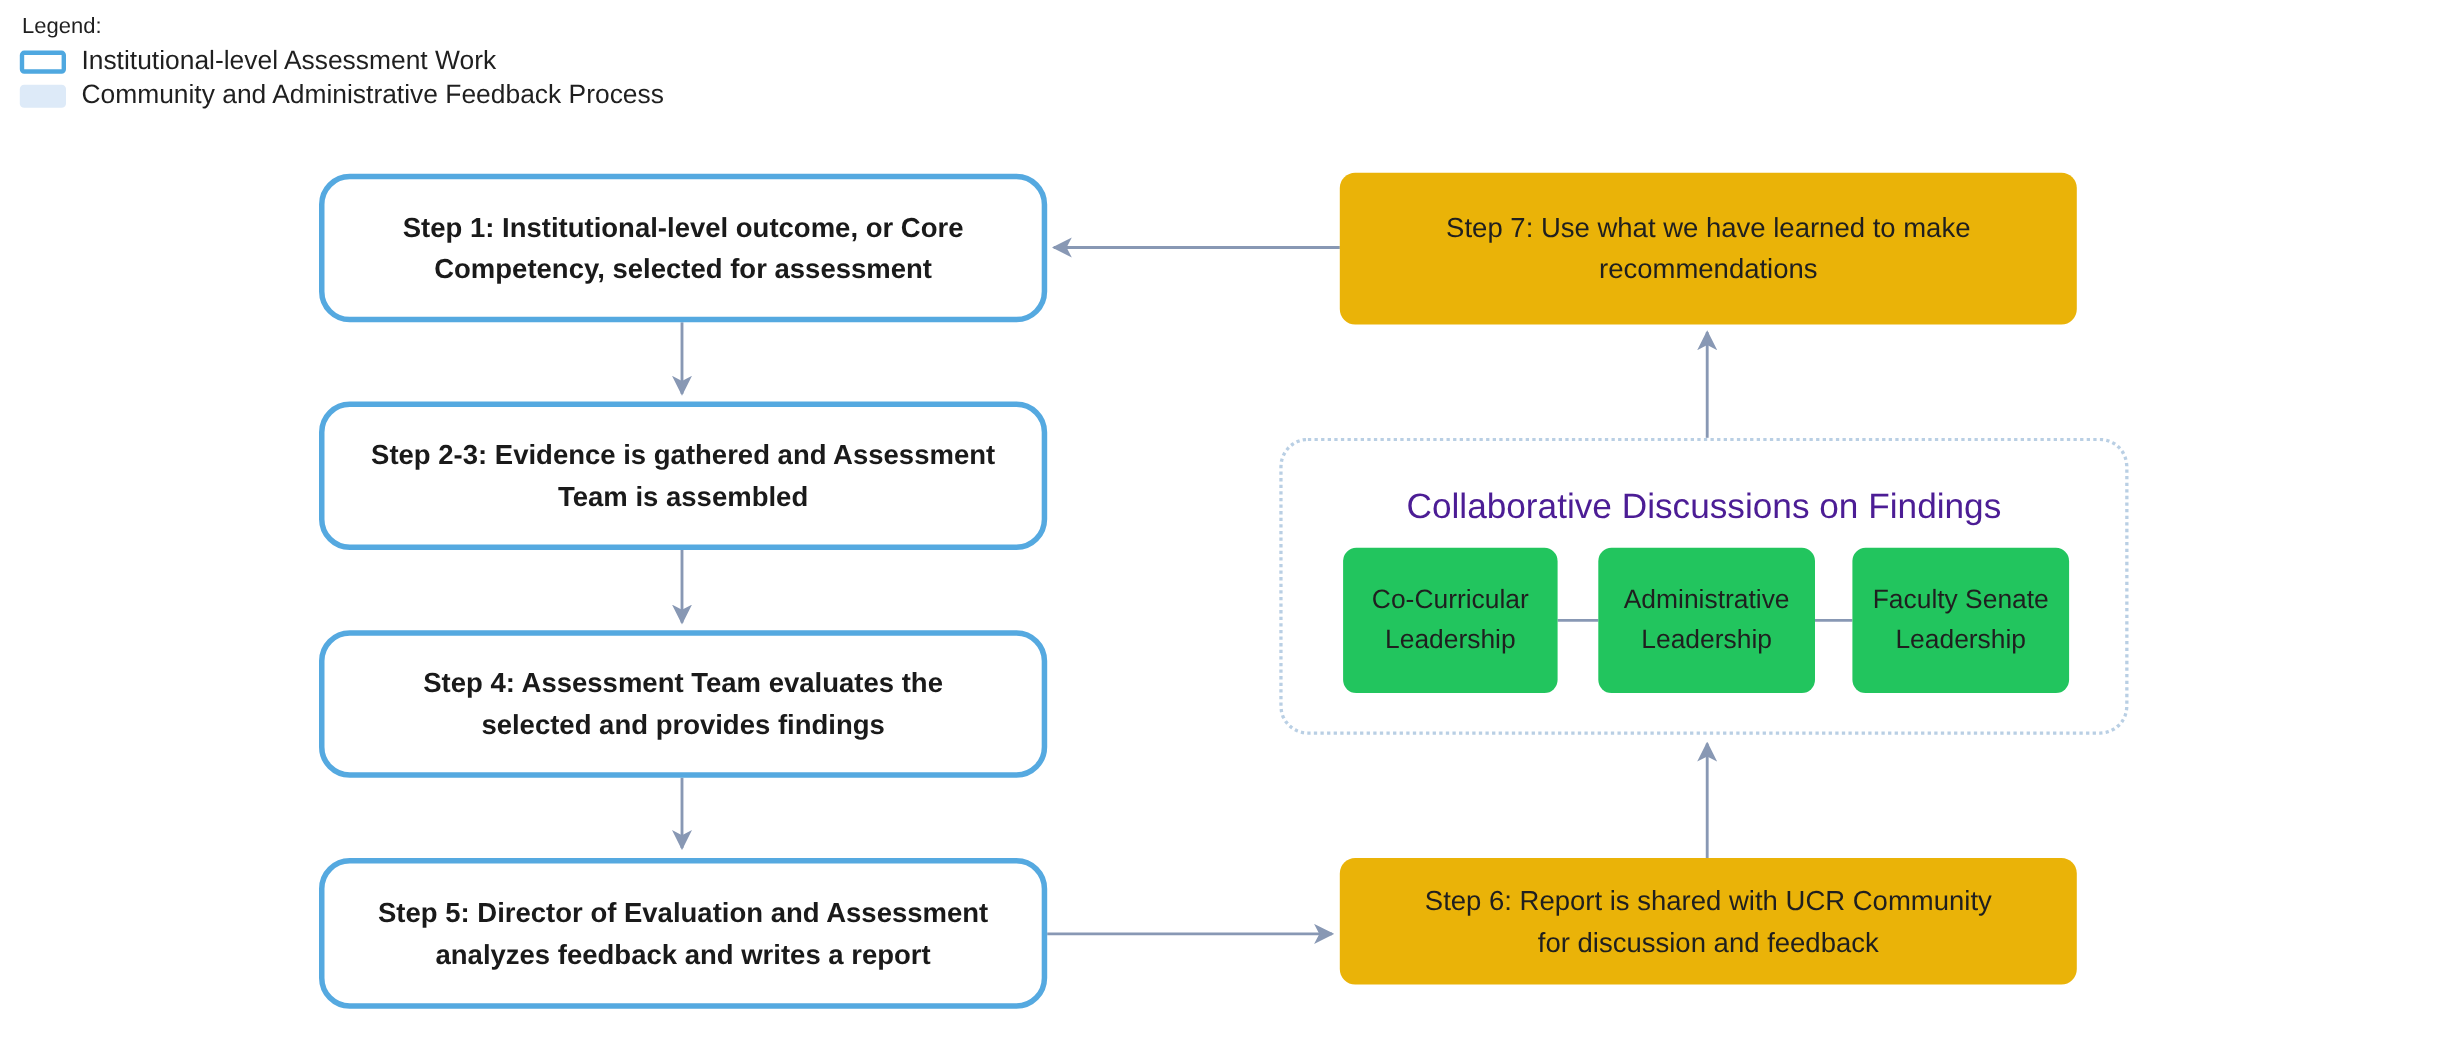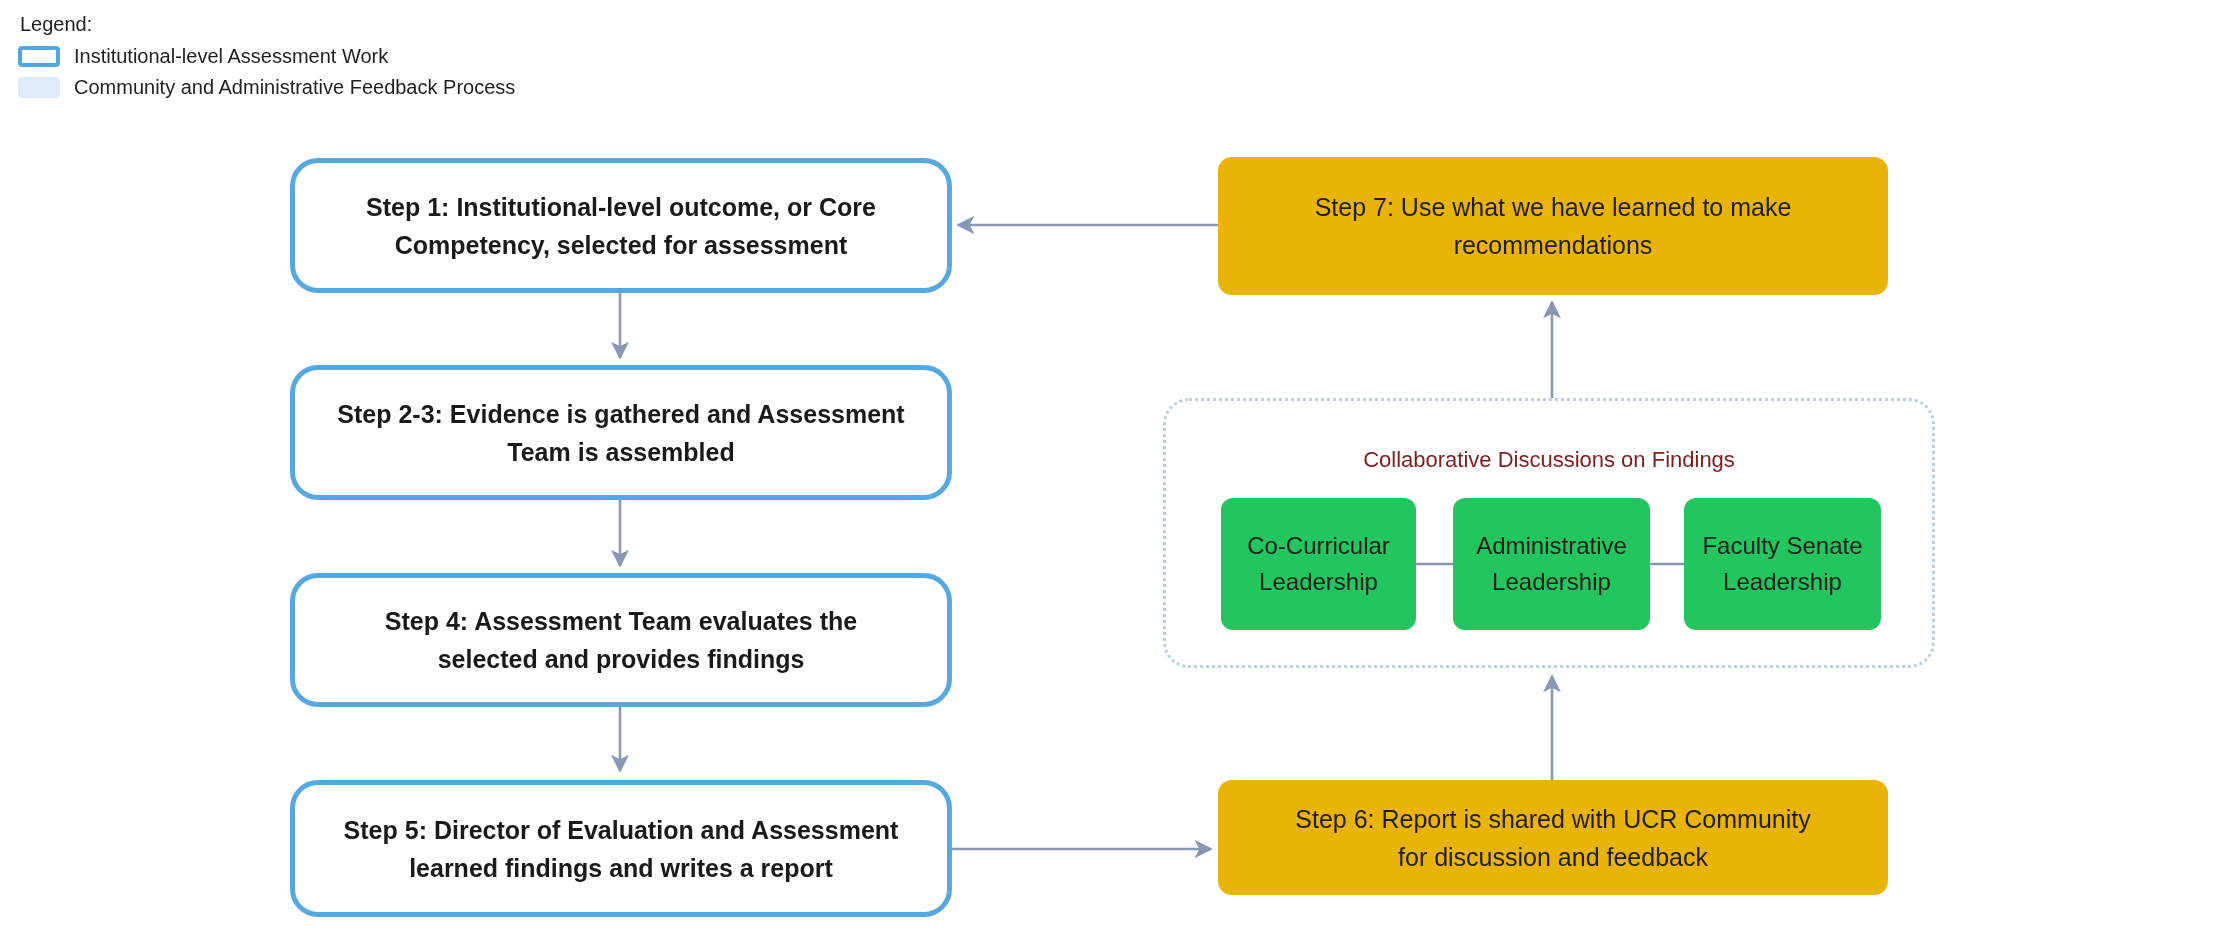--- a/index.html
+++ b/index.html
@@ -28,7 +28,7 @@
   }
   .sw-outline{background:#ffffff;border:4px solid #4fa8e0;box-sizing:border-box;}
   .sw-fill{background:#ddeaf8;border:none;}
-  .legend-label{font-size:20px;line-height:22px;color:#1f1f1f;white-space:nowrap;}
+  .legend-label{font-size:24px;line-height:22px;color:#1f1f1f;white-space:nowrap;}
 
   
   .node{

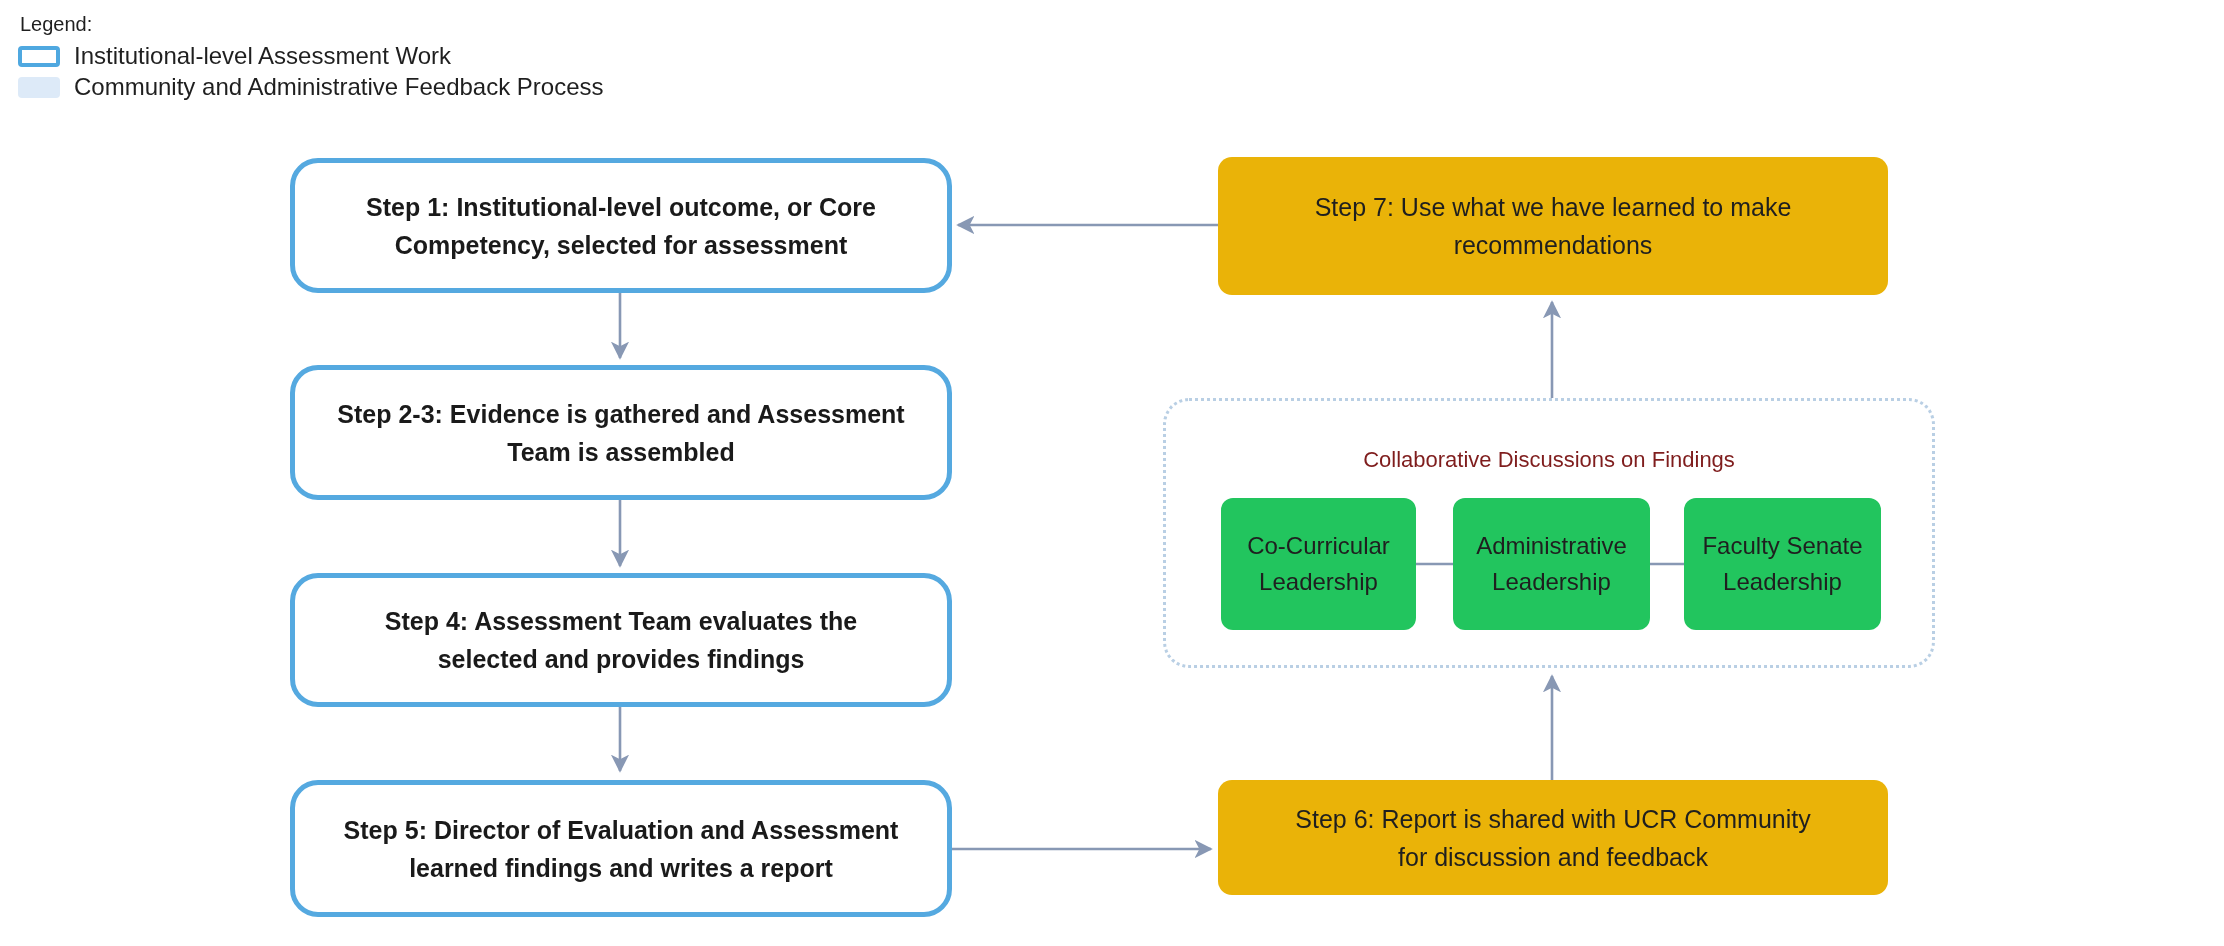--- a/index.html
+++ b/index.html
@@ -81,9 +81,9 @@
   .group-title{
     position:absolute;
     text-align:center;
-    font-size:22px;
+    font-size:32px;
     line-height:30px;
-    color:#7f1d1d;
+    color:#4c1d95;
     white-space:nowrap;
   }
 

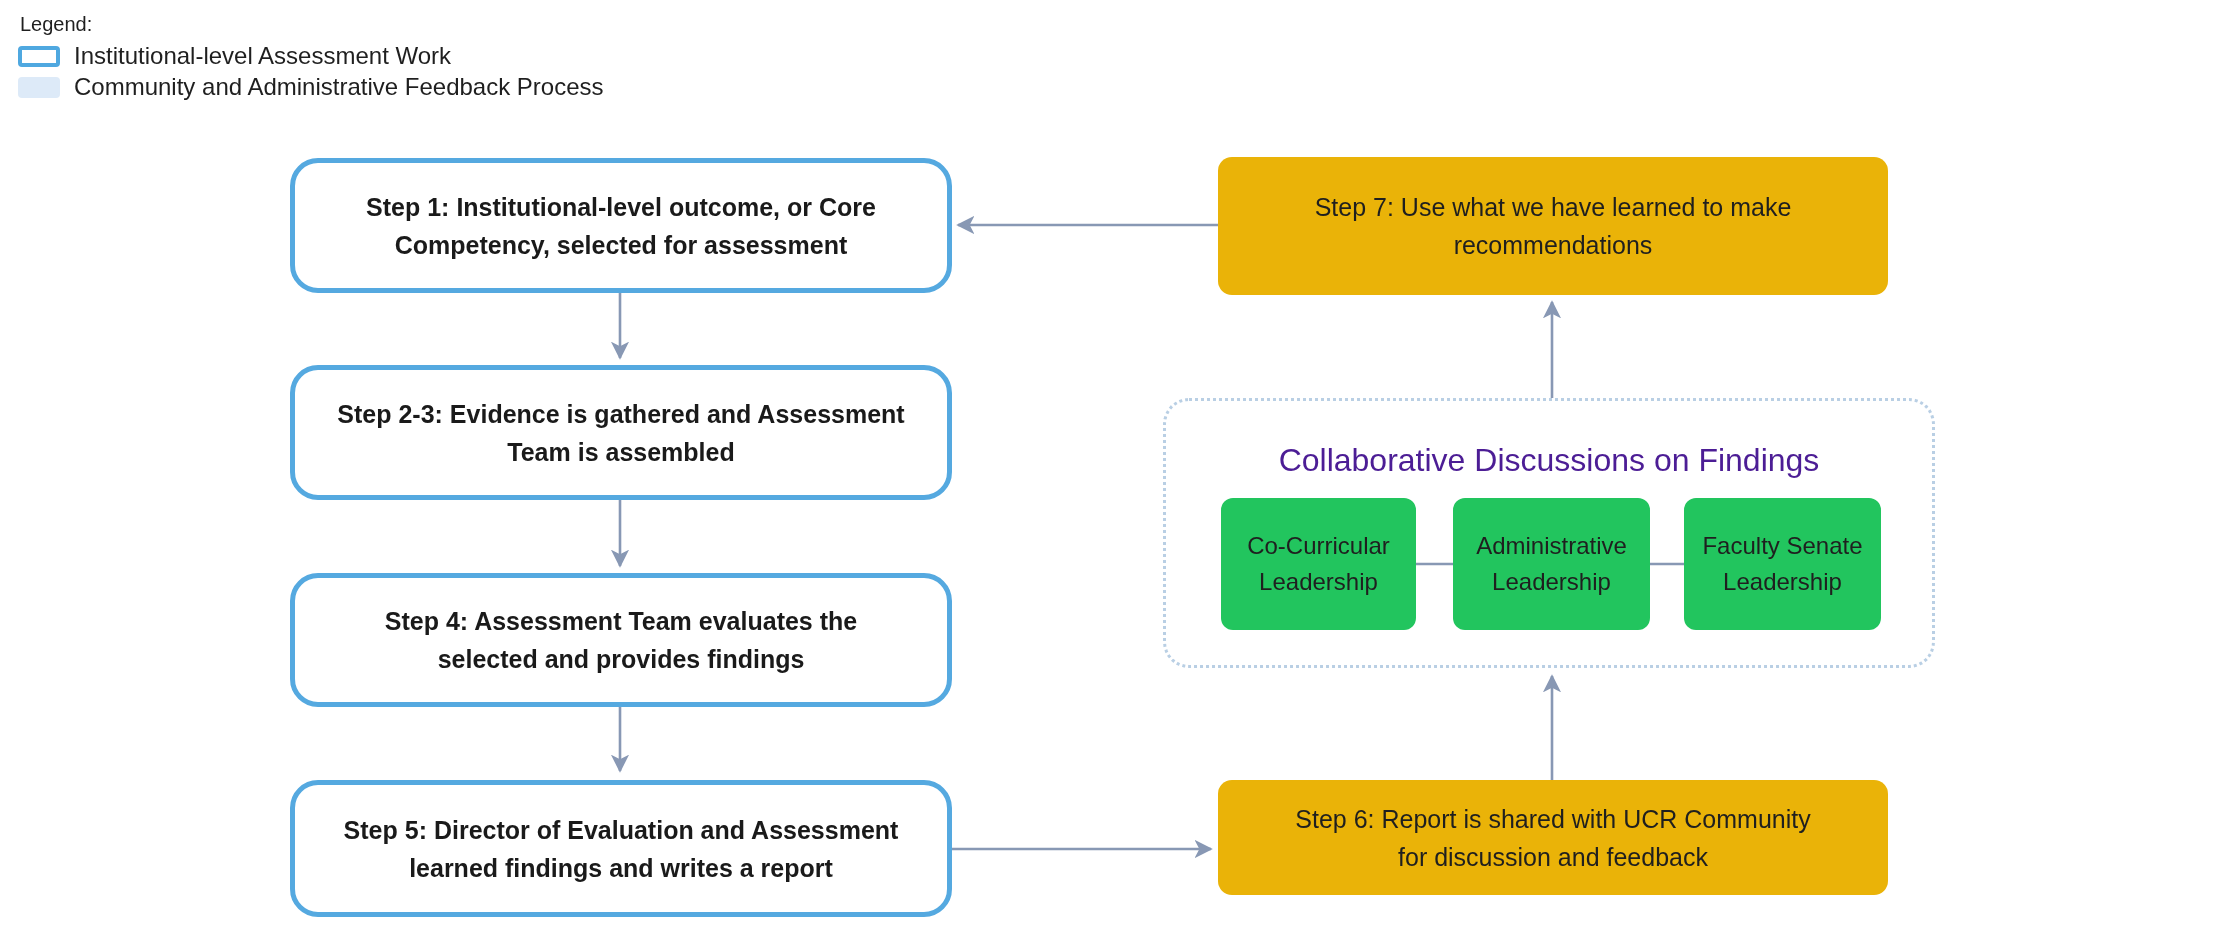--- a/index.html
+++ b/index.html
@@ -158,7 +158,7 @@
   <div class="node node-outline" style="left:290px;top:780px;width:662px;height:137px;">
     <span>
       <span class="node-text">Step 5: Director of Evaluation and Assessment</span>
-      <span class="node-text">learned findings and writes a report</span>
+      <span class="node-text">analyzes feedback and writes a report</span>
     </span>
   </div>
 

